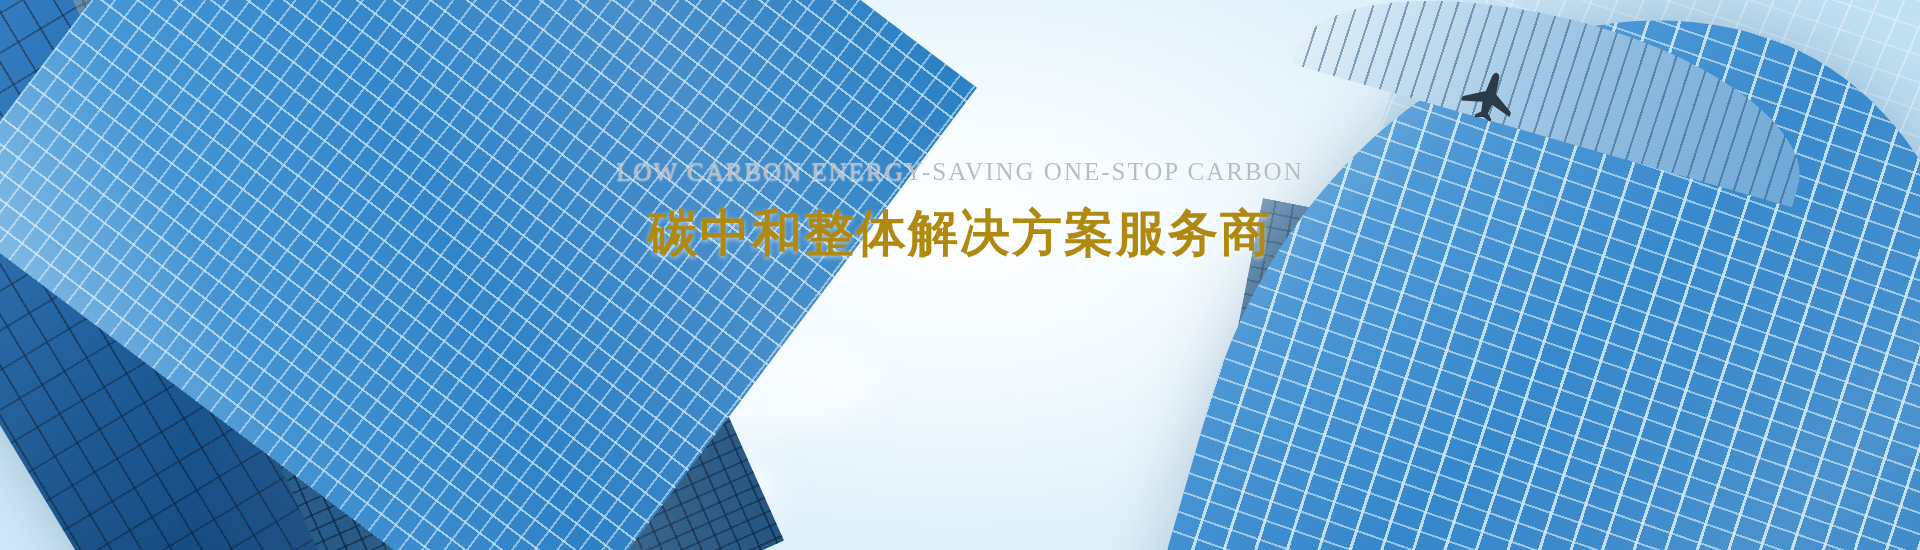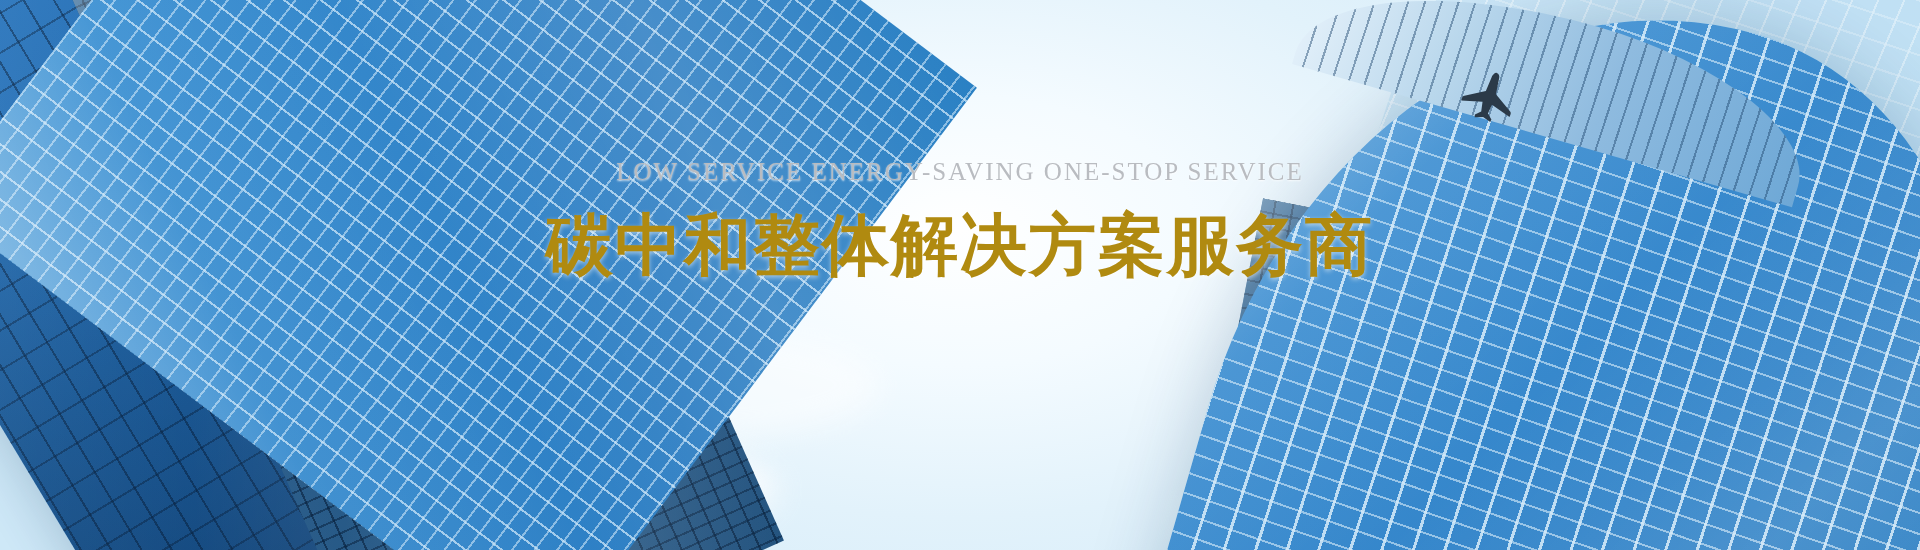--- a/index.html
+++ b/index.html
@@ -244,7 +244,7 @@
   </div>
 
   <div class="copy">
-    <div id="tagline-en">LOW SERVICE ENERGY-SAVING ONE-STOP SERVICE</div>
+    <div id="tagline-en">LOW CARBON ENERGY-SAVING ONE-STOP CARBON</div>
     <div id="headline-cn">碳中和整体解决方案服务商</div>
   </div>
 

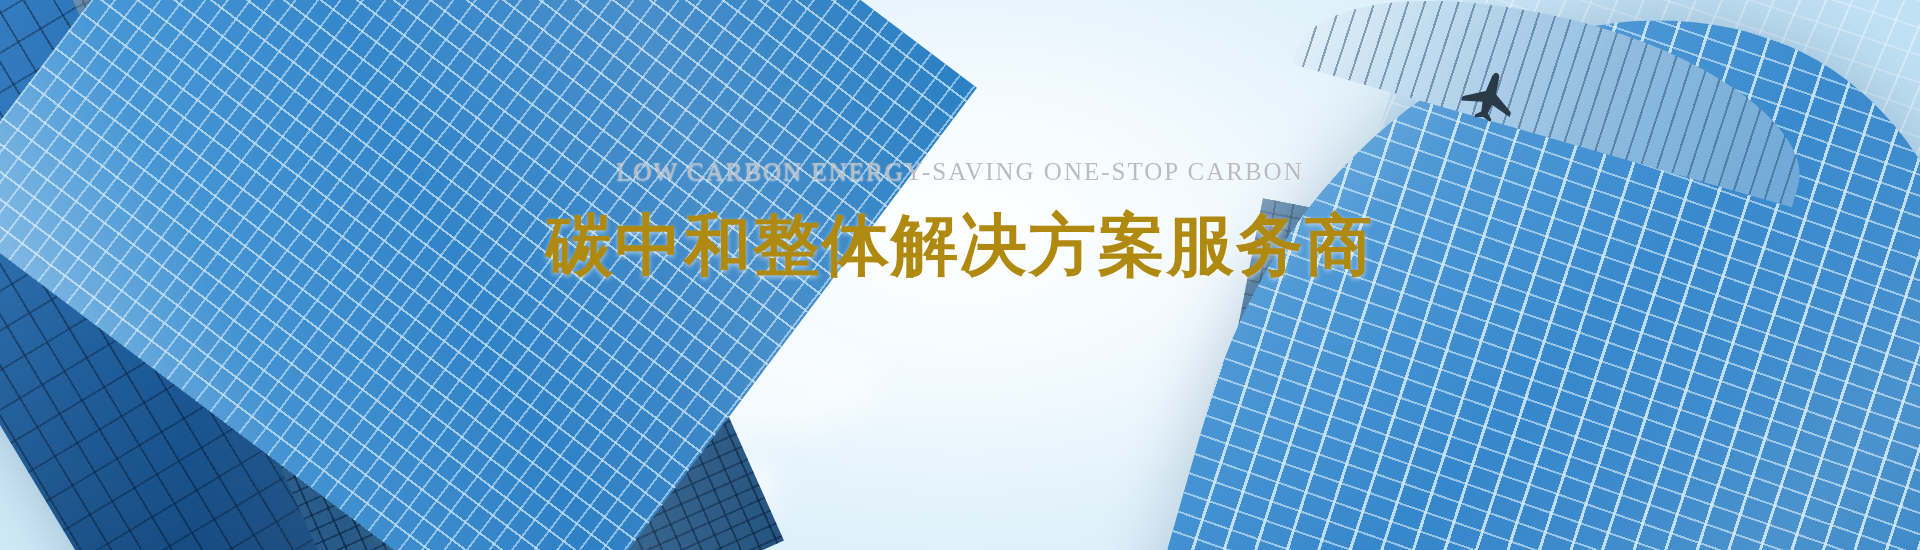--- a/index.html
+++ b/index.html
@@ -167,7 +167,7 @@
     margin-top:14px;
     font-family:"DejaVu Sans","Liberation Sans",sans-serif;
     font-weight:bold;
-    font-size:67px;
+    font-size:50px;
     letter-spacing:2px;
     color:#b08a10;
     white-space:nowrap;

